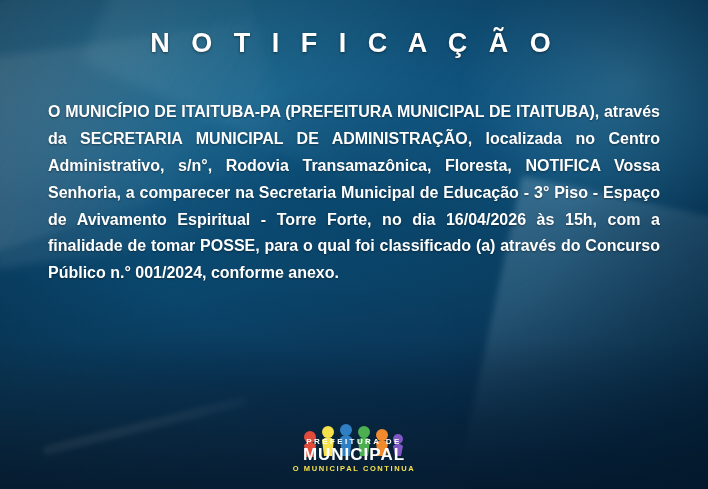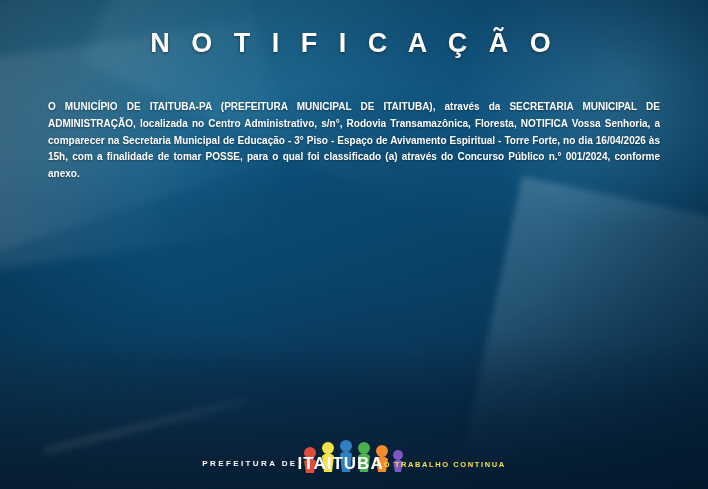--- a/index.html
+++ b/index.html
@@ -126,7 +126,7 @@
 
   .body-text {
     color: #ffffff;
-    font-size: 10px;
+    font-size: 16px;
     font-weight: bold;
     line-height: 1.68;
     text-align: justify;

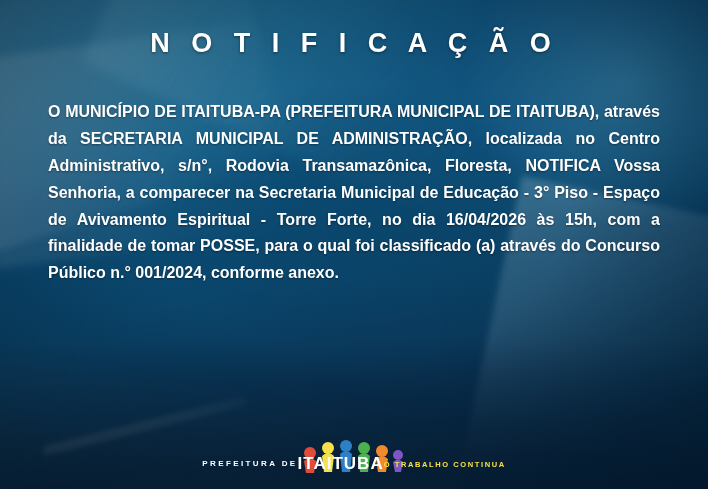--- a/index.html
+++ b/index.html
@@ -179,7 +179,7 @@
   }
   .logo-stack {
     display: flex;
-    flex-direction: row;
+    flex-direction: column;
     align-items: center;
     margin-top: -30px;
     position: relative;

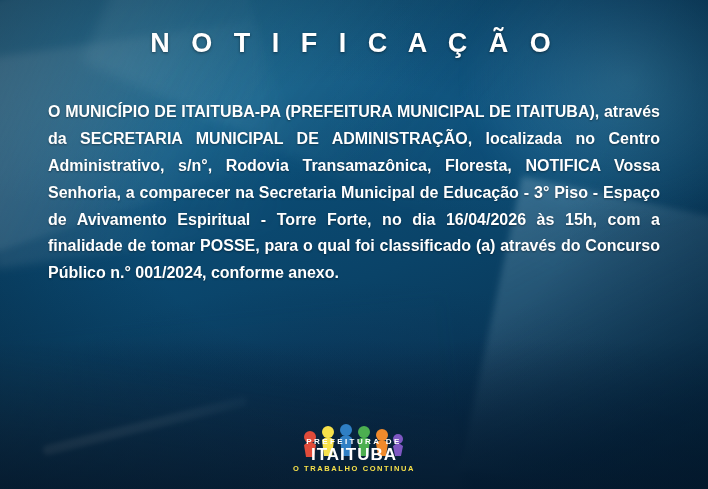--- a/index.html
+++ b/index.html
@@ -228,7 +228,7 @@
       </div>
       <div class="logo-stack">
         <div class="logo-text-small">PREFEITURA DE</div>
-        <div class="logo-text-big">ITAITUBA</div>
+        <div class="logo-text-big">MUNICIPAL</div>
         <div class="logo-text-tag">O TRABALHO CONTINUA</div>
       </div>
     </div>

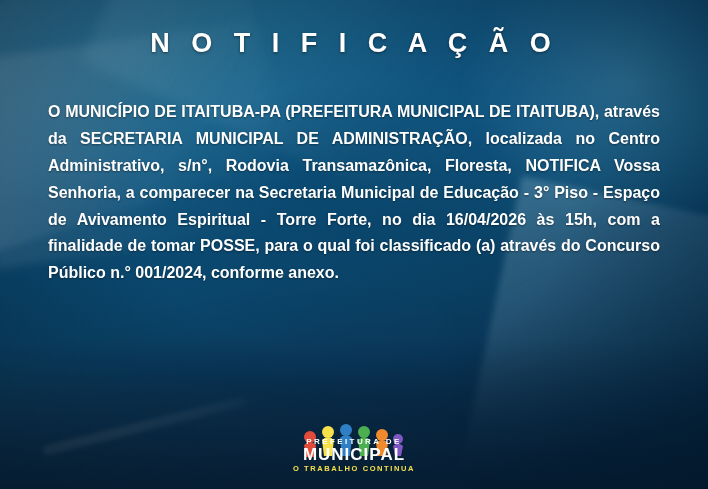--- a/index.html
+++ b/index.html
@@ -229,7 +229,7 @@
       <div class="logo-stack">
         <div class="logo-text-small">PREFEITURA DE</div>
         <div class="logo-text-big">MUNICIPAL</div>
-        <div class="logo-text-tag">O TRABALHO CONTINUA</div>
+        <div class="logo-text-tag">O MUNICIPAL CONTINUA</div>
       </div>
     </div>
 

